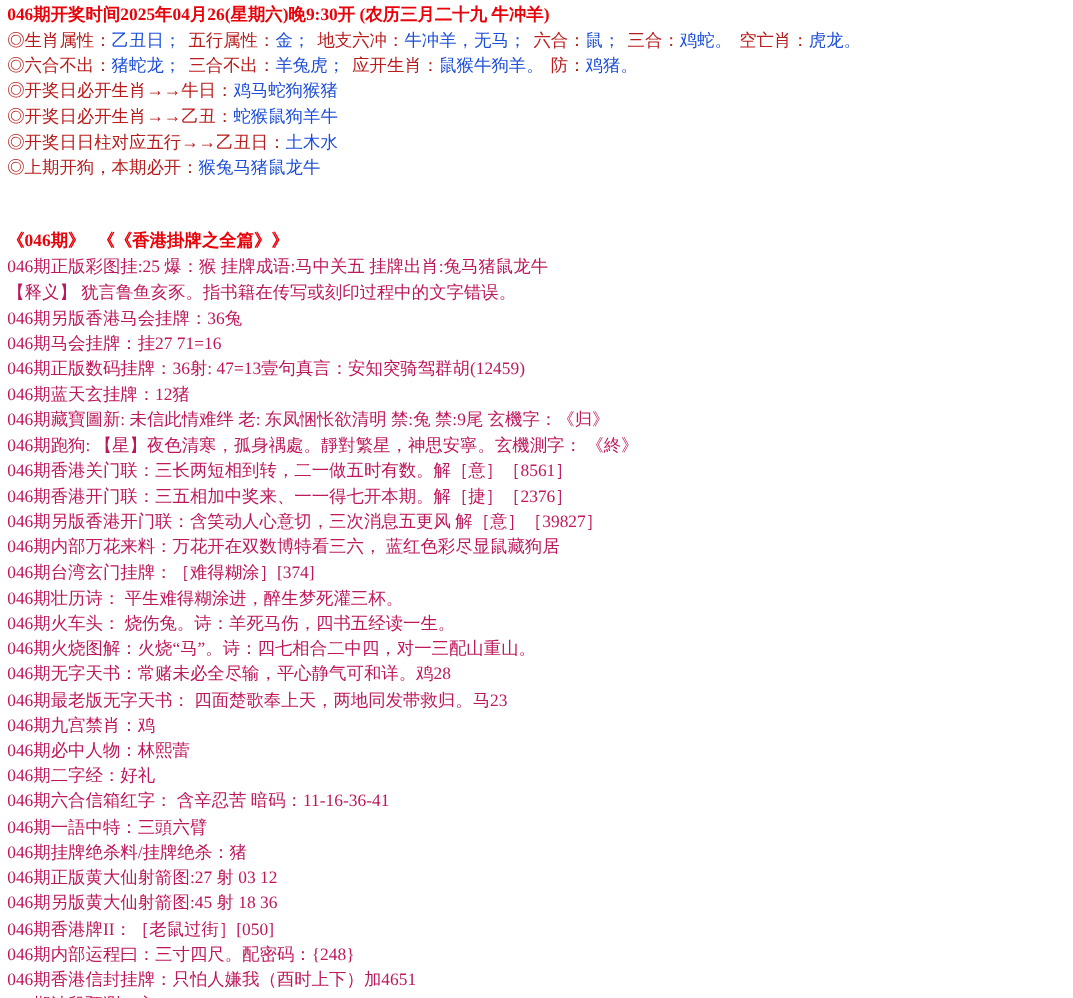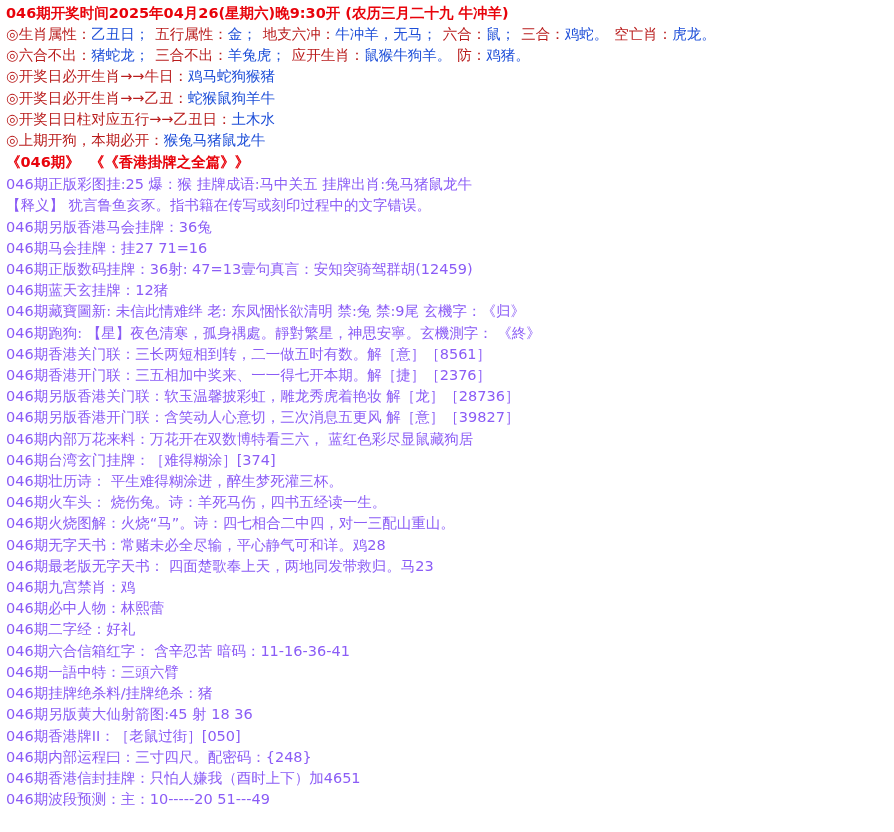--- a/index.html
+++ b/index.html
@@ -21,6 +21,7 @@
     height: 832px;
     box-sizing: border-box;
     padding: 2px 4px 0 6px;
+    font-family: Liberation Serif, serif;
   }
   .line {
     line-height: 21.2px;

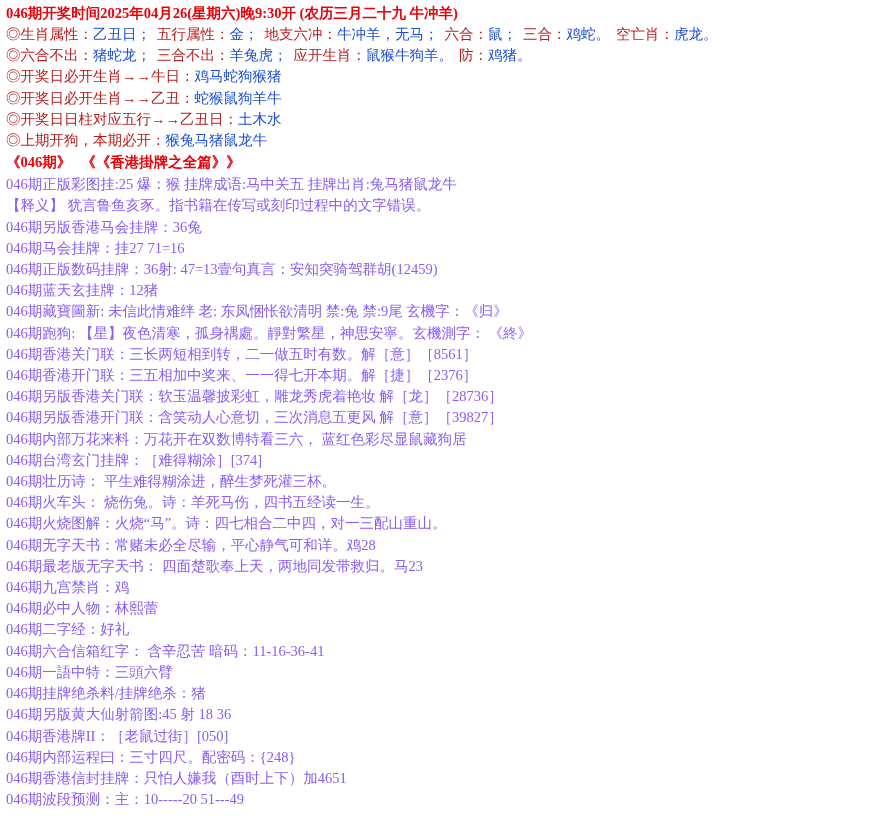--- a/index.html
+++ b/index.html
@@ -44,6 +44,7 @@
     color: #e8030b;
     font-weight: bold;
     line-height: 23px;
+    margin-top: 39px;
   }
   .gap2 { display:inline-block; width:10px; }
 </style>

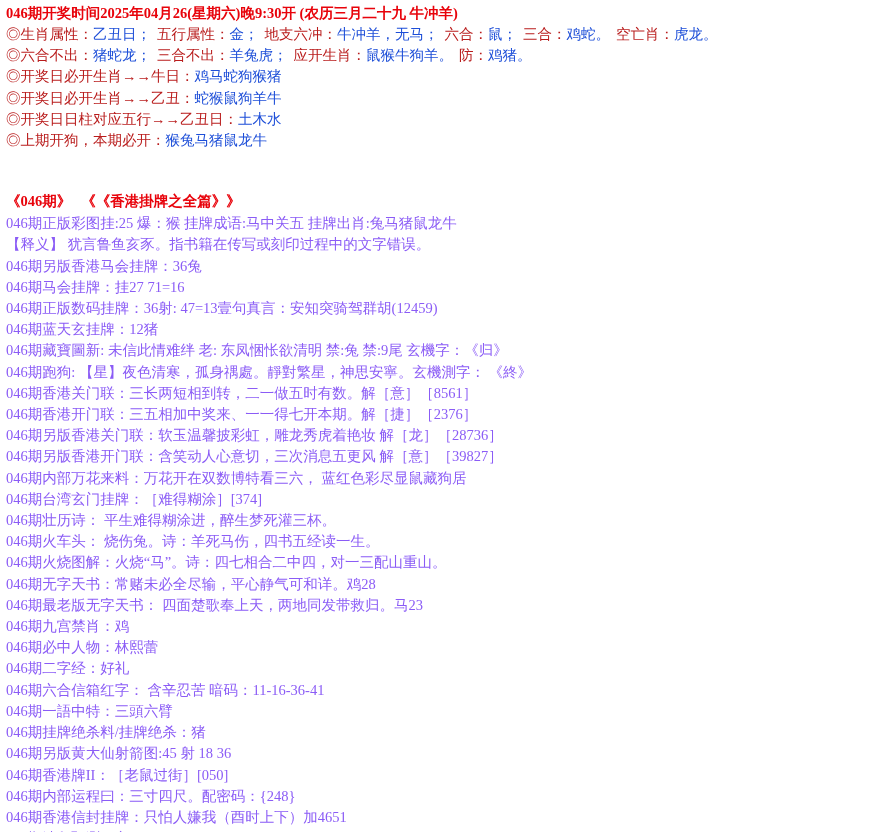--- a/index.html
+++ b/index.html
@@ -30,7 +30,7 @@
   }
   .red { color: #b91c1c; }
   .blue { color: #1d4ed8; }
-  .black { color: #8b5cf6; }
+  .black { color: #be185d; }
   .head-line {
     color: #e8030b;
     font-weight: bold;

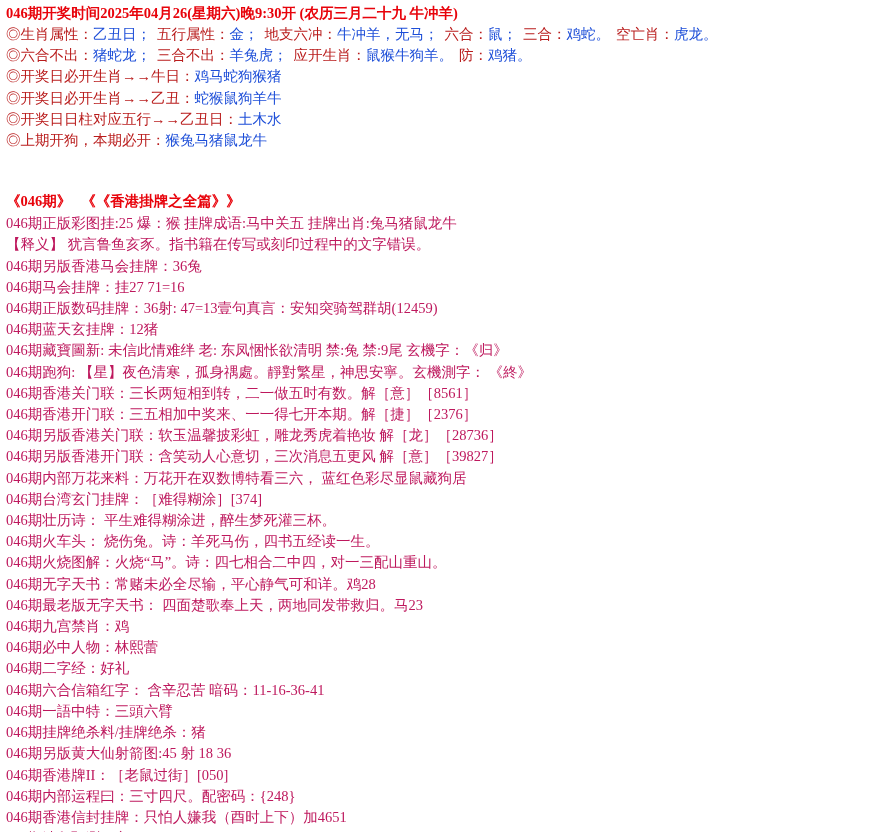--- a/index.html
+++ b/index.html
@@ -94,7 +94,6 @@
       <div class="line"><span class="black">046期跑狗:  【星】夜色清寒，孤身禑處。靜對繁星，神思安寧。玄機測字： 《終》</span></div>
       <div class="line"><span class="black">046期香港关门联：三长两短相到转，二一做五时有数。解［意］［8561］</span></div>
       <div class="line"><span class="black">046期香港开门联：三五相加中奖来、一一得七开本期。解［捷］［2376］</span></div>
-      <div class="line"><span class="black">046期另版香港关门联：软玉温馨披彩虹，雕龙秀虎着艳妆  解［龙］［28736］</span></div>
       <div class="line"><span class="black">046期另版香港开门联：含笑动人心意切，三次消息五更风  解［意］［39827］</span></div>
       <div class="line"><span class="black">046期内部万花来料：万花开在双数博特看三六，  蓝红色彩尽显鼠藏狗居</span></div>
       <div class="line"><span class="black">046期台湾玄门挂牌：［难得糊涂］[374]</span></div>

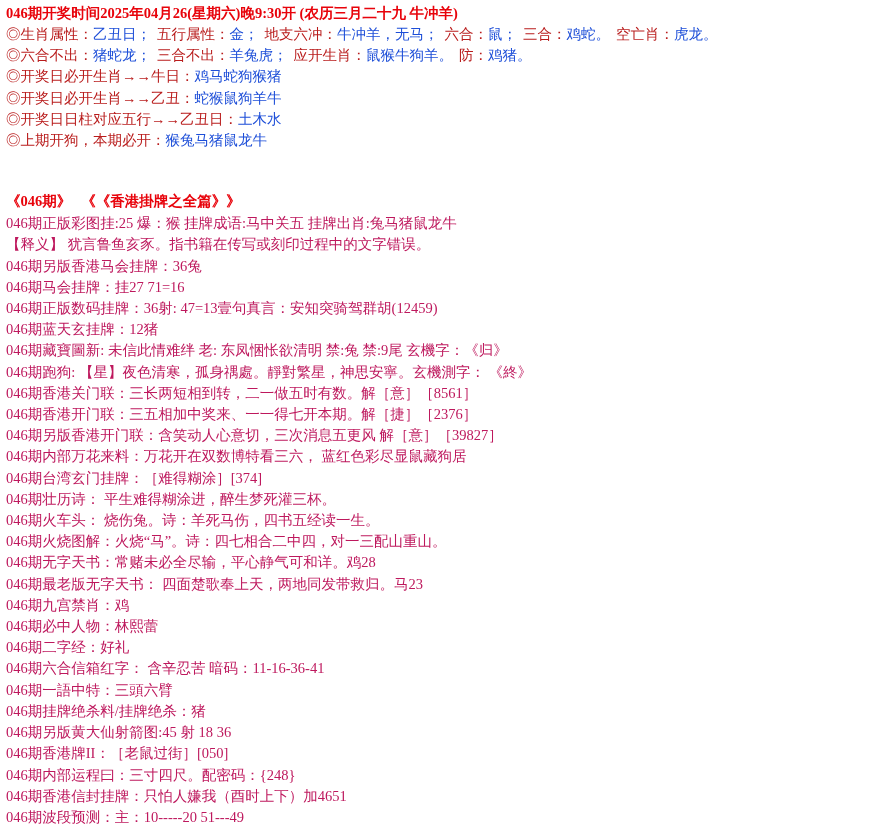--- a/index.html
+++ b/index.html
@@ -108,6 +108,7 @@
       <div class="line"><span class="black">046期六合信箱红字：  含辛忍苦  暗码：11-16-36-41</span></div>
       <div class="line"><span class="black">046期一語中特：三頭六臂</span></div>
       <div class="line"><span class="black">046期挂牌绝杀料/挂牌绝杀：猪</span></div>
+      <div class="line"><span class="black">046期正版黄大仙射箭图:27  射  03  12</span></div>
       <div class="line"><span class="black">046期另版黄大仙射箭图:45  射  18  36</span></div>
       <div class="line"><span class="black">046期香港牌II：［老鼠过街］[050]</span></div>
       <div class="line"><span class="black">046期内部运程曰：三寸四尺。配密码：{248}</span></div>

